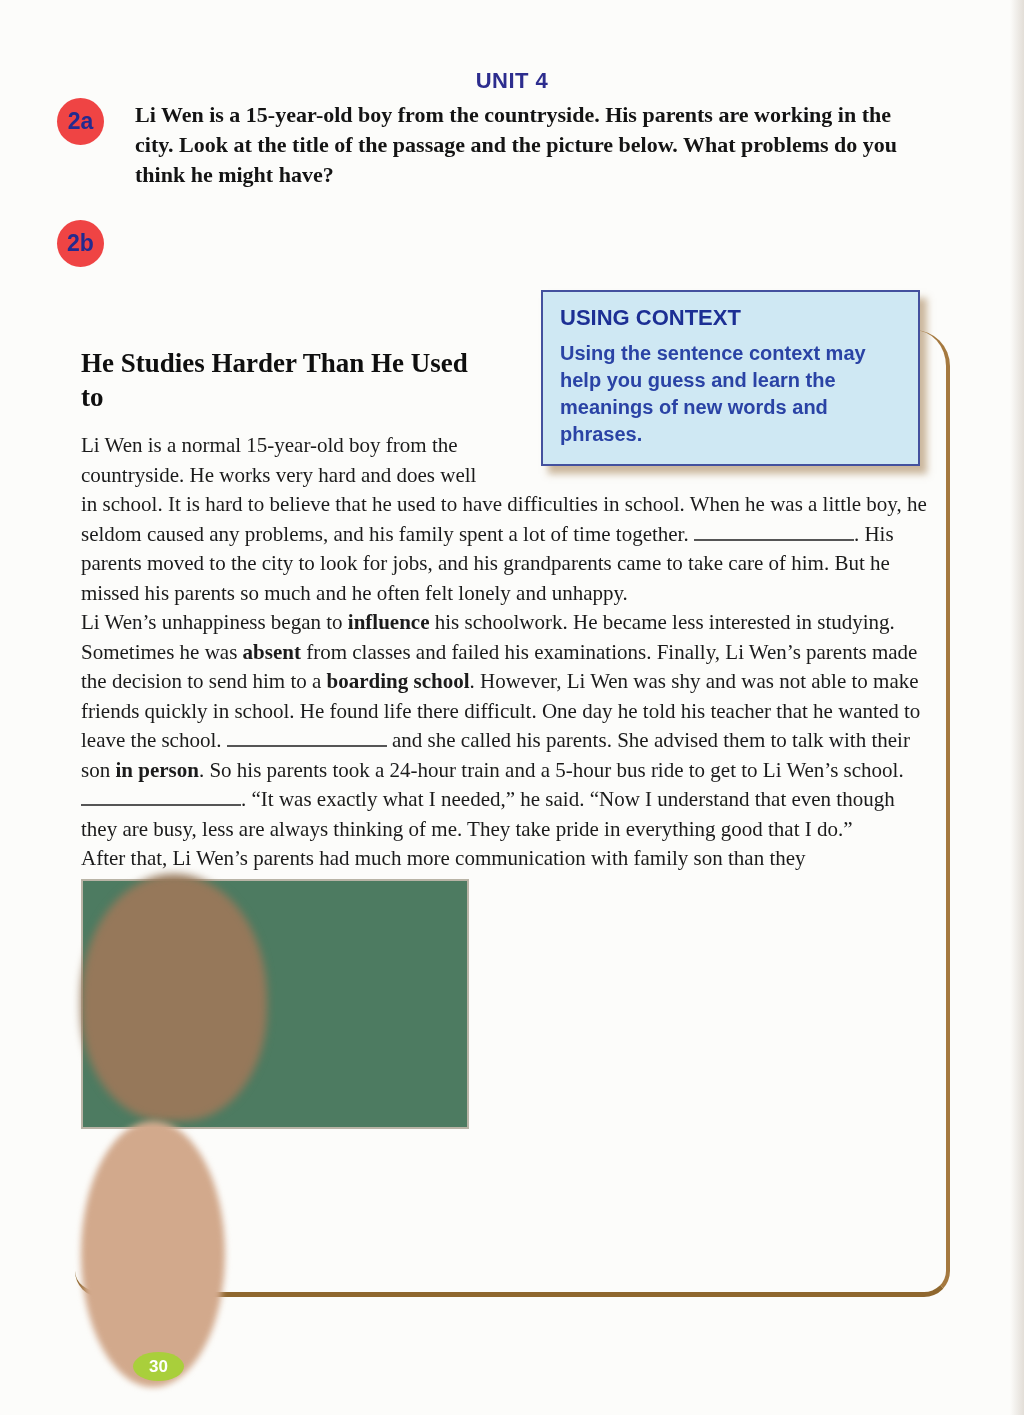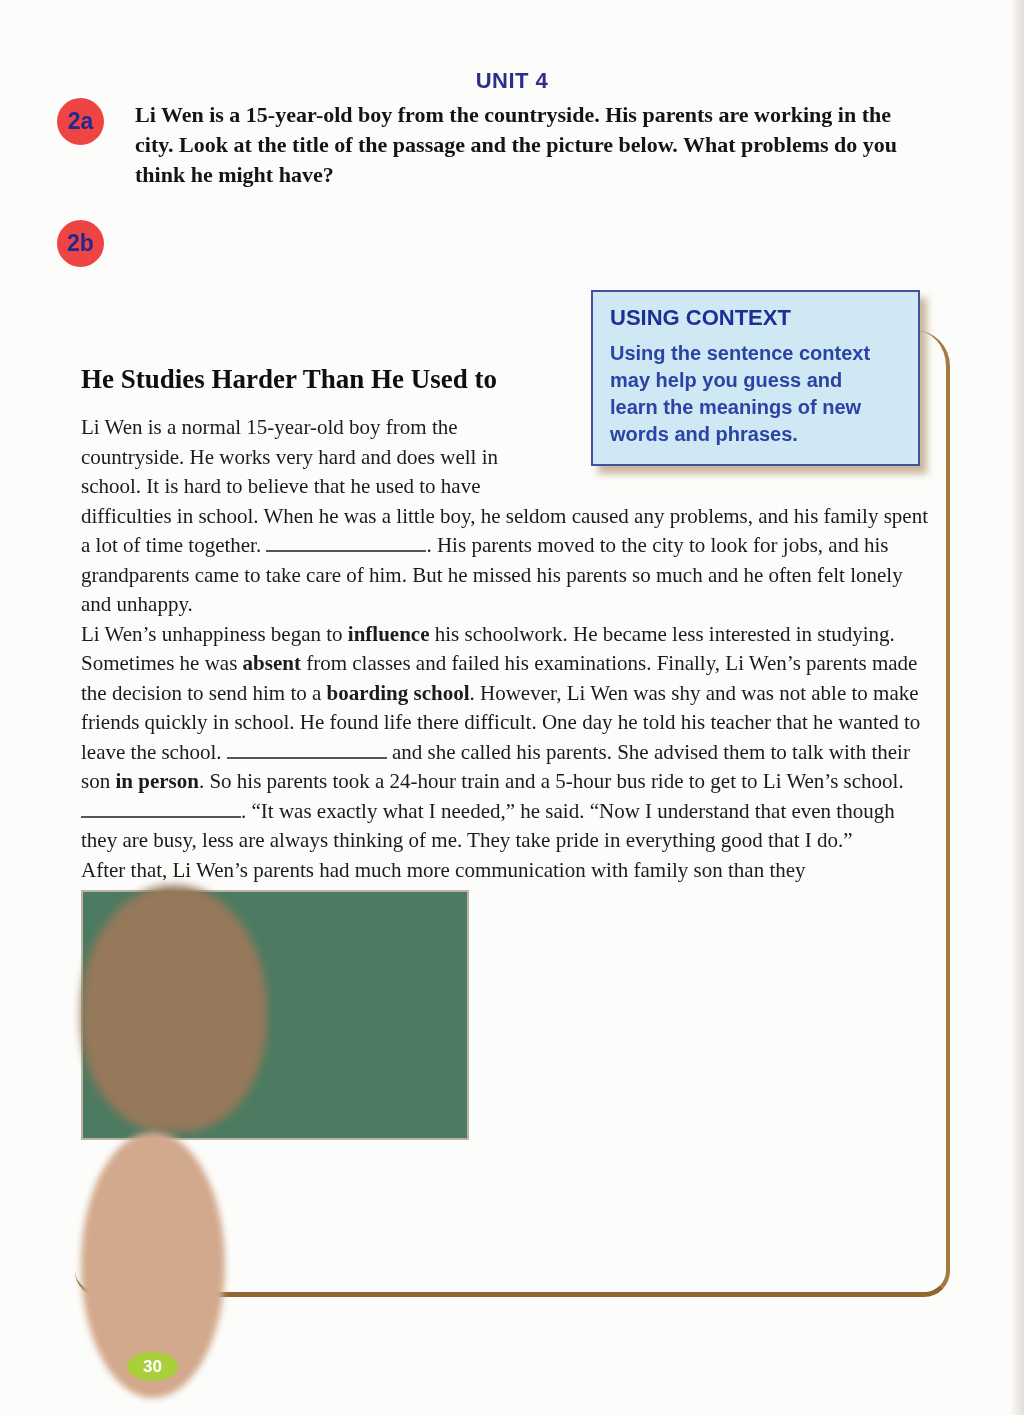--- a/index.html
+++ b/index.html
@@ -52,7 +52,7 @@
     padding:12px 18px 0 6px;
   }
   .context-box {
-    float:right; width:329px; margin:-52px 8px 18px 56px;
+    float:right; width:379px; margin:-52px 8px 18px 56px;
     background:#cfe8f3; border:2px solid #44519e;
     box-shadow:7px 8px 7px rgba(155,115,65,.5);
     padding:13px 30px 16px 17px;

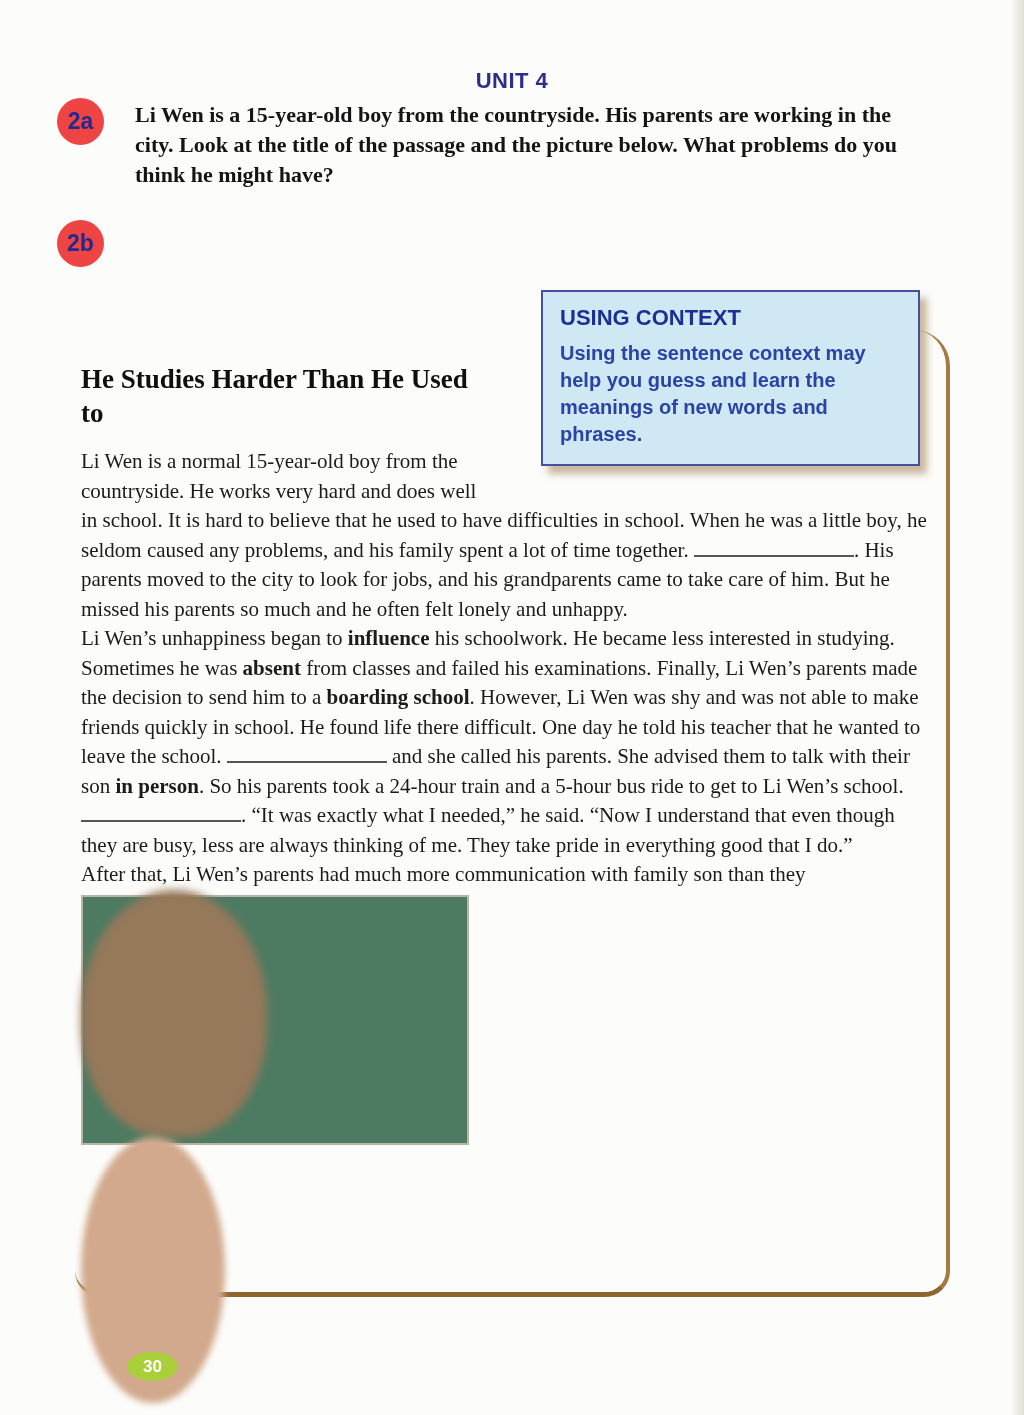--- a/index.html
+++ b/index.html
@@ -60,7 +60,7 @@
   }
   .context-title { font-weight:700; font-size:22px; color:#1c2f94; margin-bottom:9px; }
   .context-body  { font-weight:700; font-size:20px; line-height:27px; color:#2a43a5; }
-  .passage-title { font-weight:700; font-size:27px; line-height:34px; color:#0f0f0f; margin:20px 0 0 0; }
+  .passage-title { font-weight:700; font-size:27px; line-height:34px; color:#0f0f0f; margin:4px 0 0 0; }
   .para { font-size:21px; line-height:29.5px; color:#1b1b1b; margin:0 0 0 0; }
   .para-first { margin-top:17px; }
   .para b { font-weight:700; }

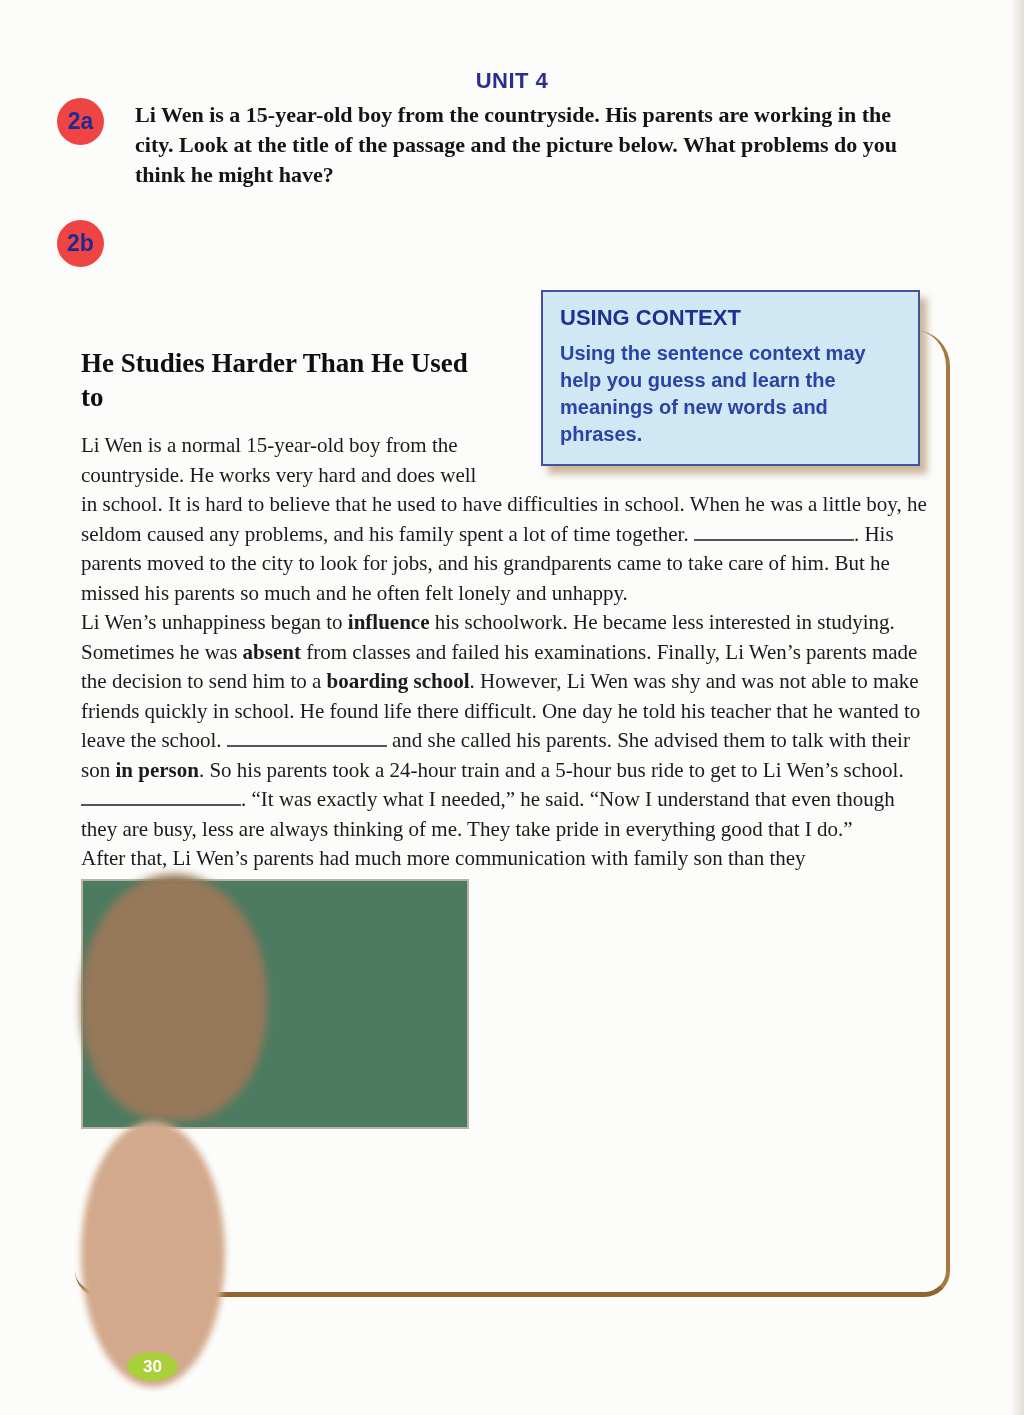--- a/index.html
+++ b/index.html
@@ -79,7 +79,7 @@
   .teacher-face  { left:59%; top:7%;  width:17%; height:28%; background:#d2a98c; border-radius:50%; filter:blur(3px); }
   
   .page-badge {
-    position:absolute; left:127px; top:1352px; width:51px; height:29px;
+    position:absolute; left:133px; top:1352px; width:51px; height:29px;
     border-radius:50%; background:#a9cf3b; color:#ffffff;
     font-family:"Liberation Sans", sans-serif; font-weight:700; font-size:17px;
     display:flex; align-items:center; justify-content:center;

